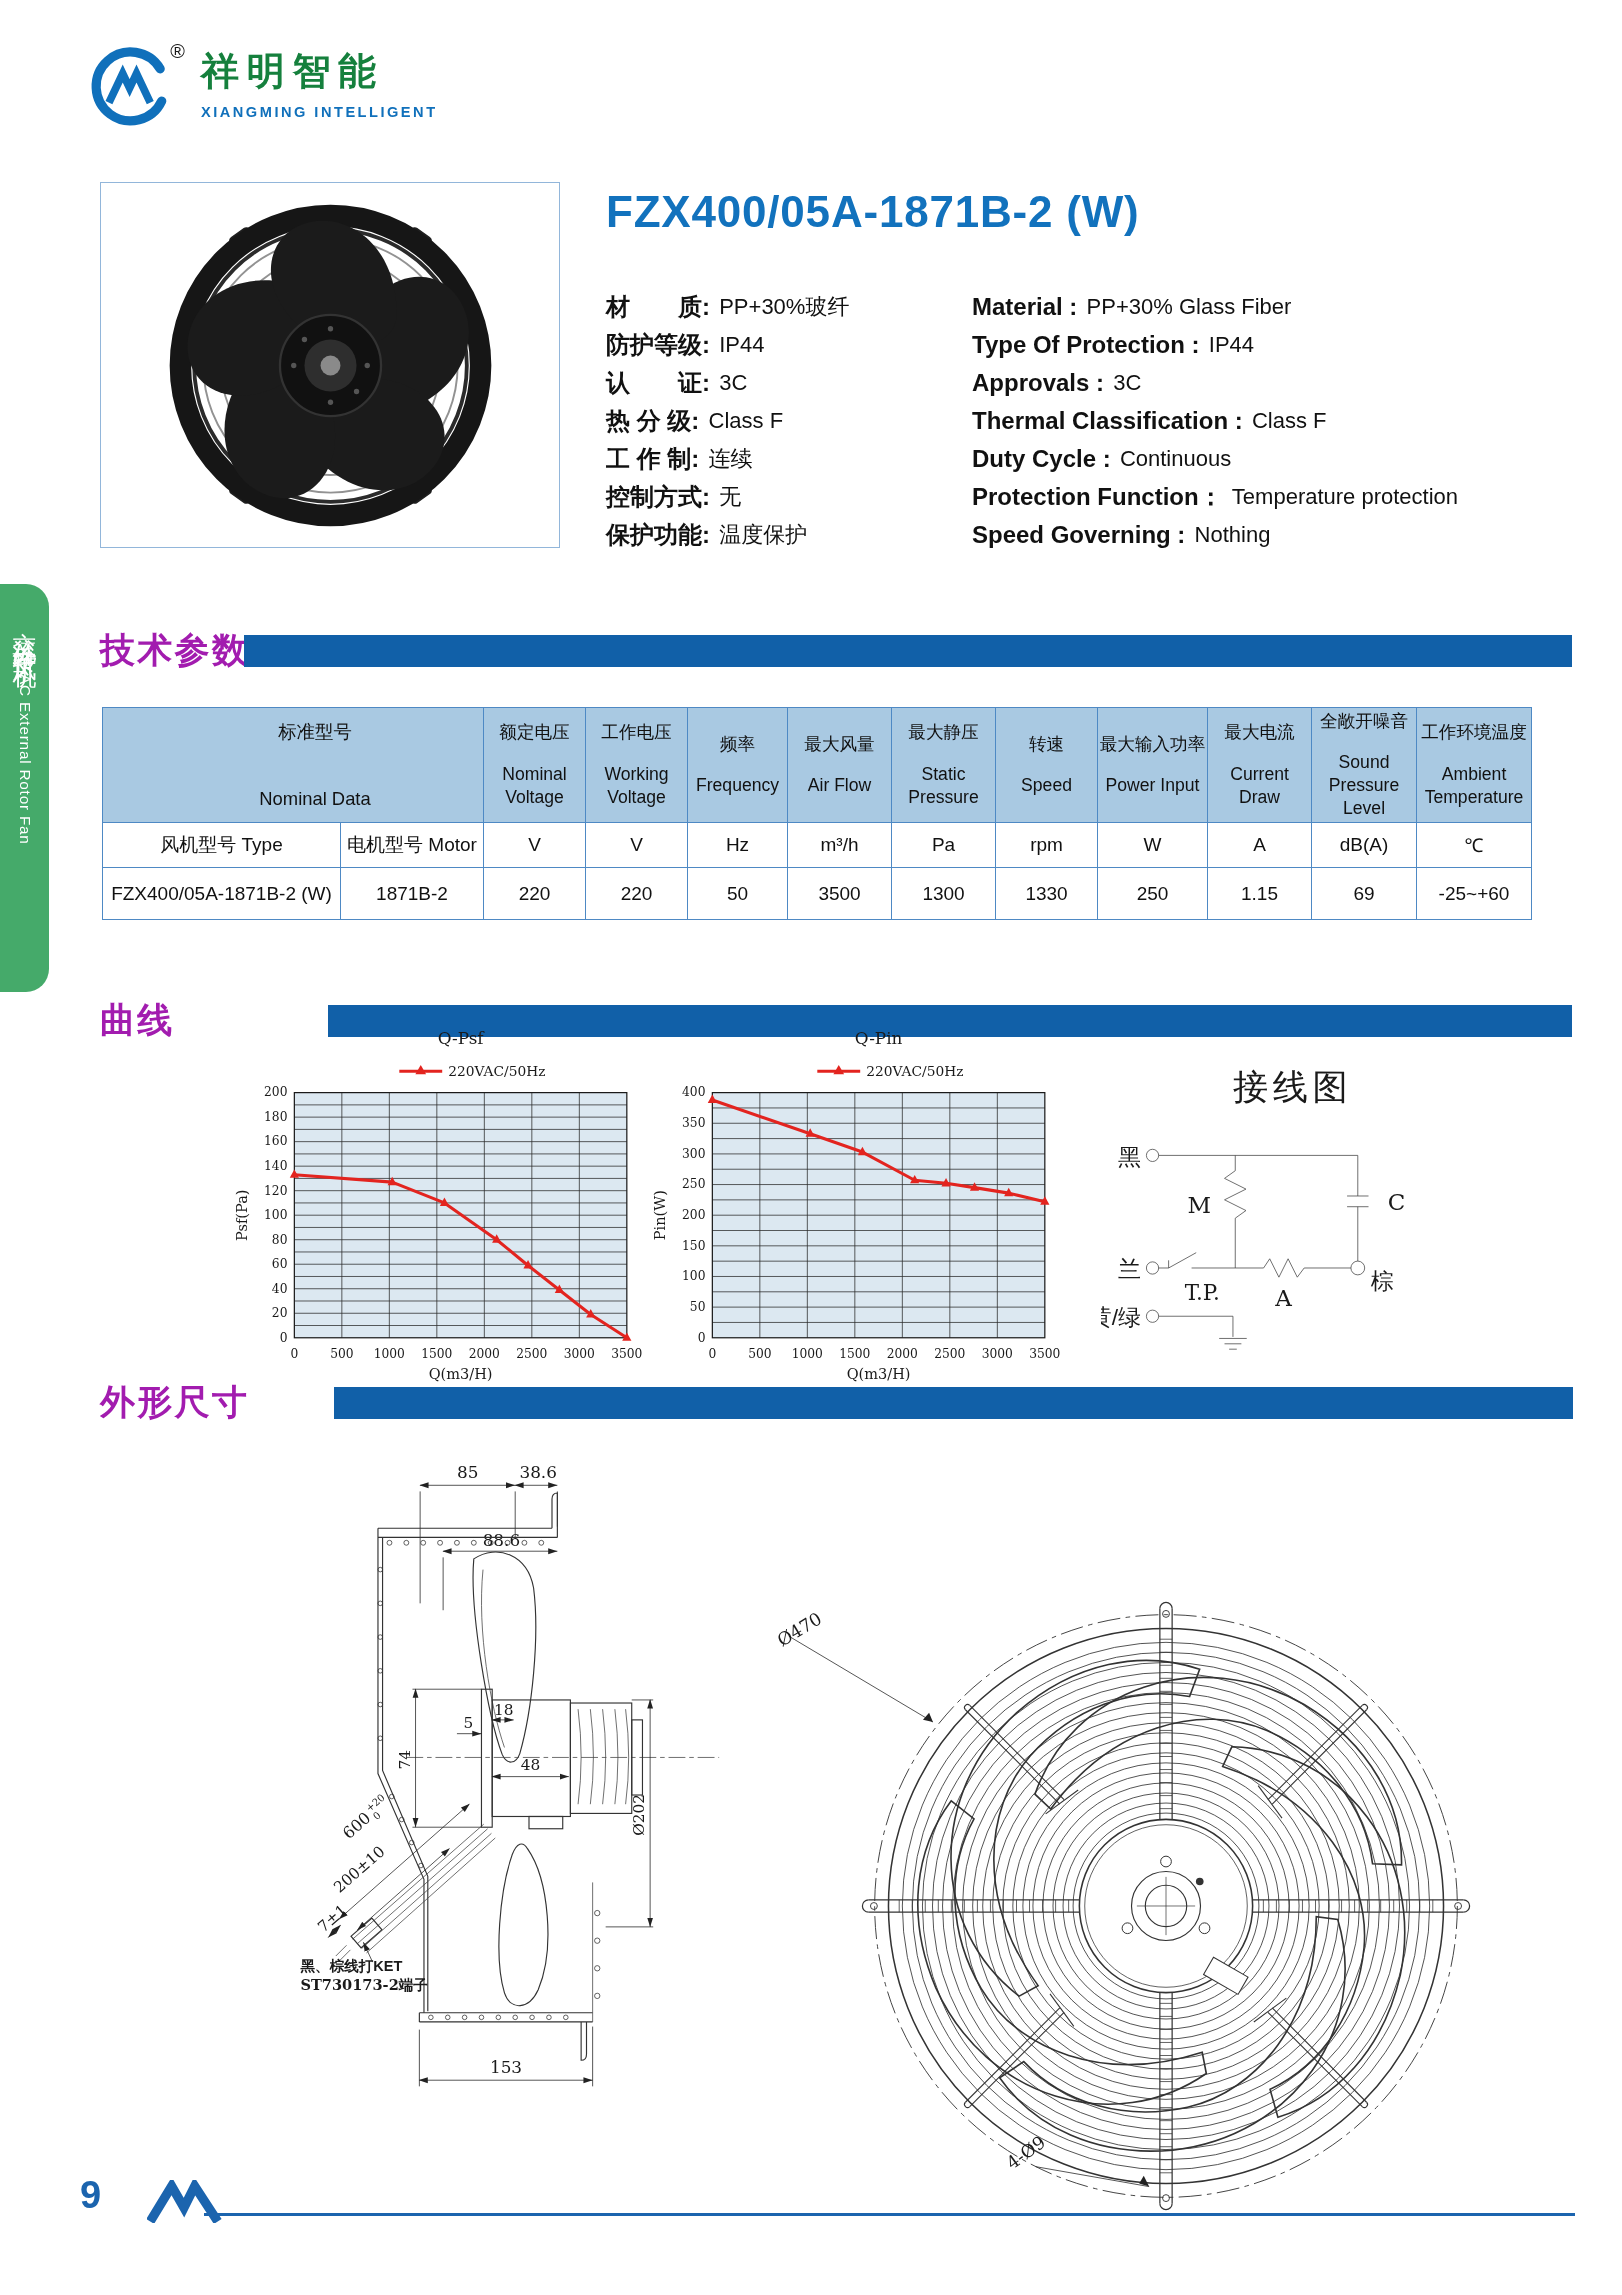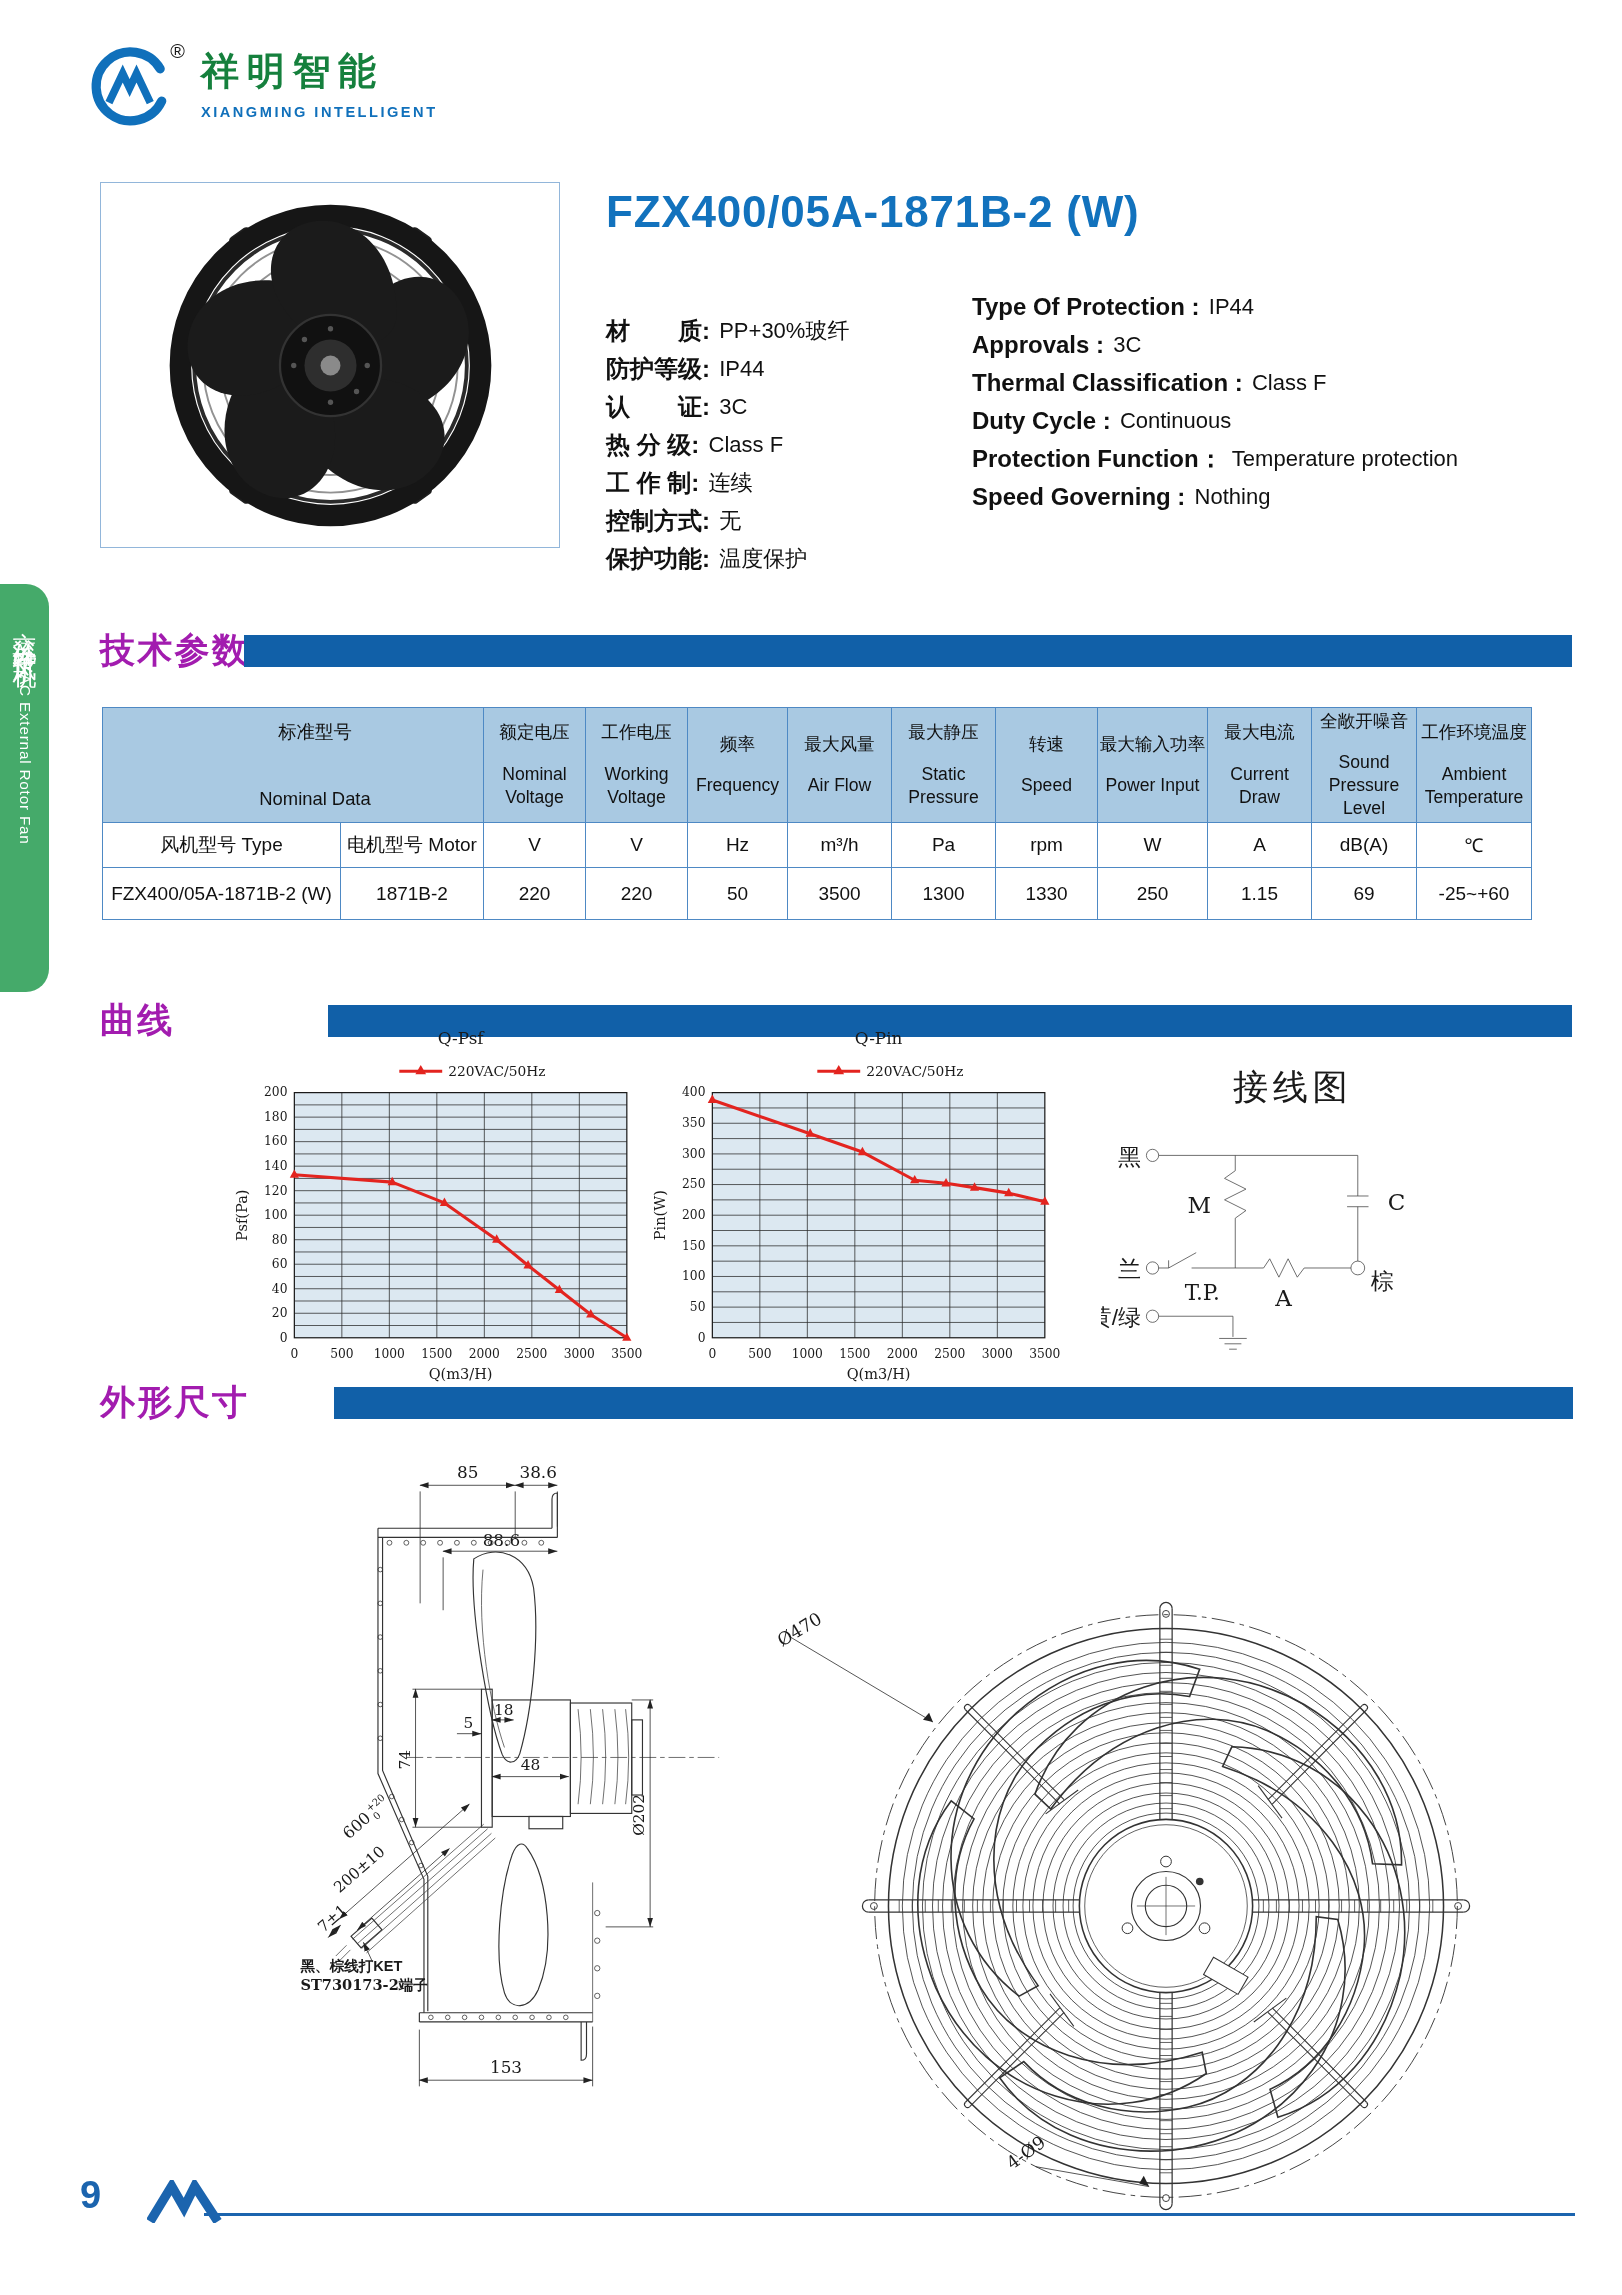--- a/index.html
+++ b/index.html
@@ -22,7 +22,7 @@
              display:flex;align-items:center;justify-content:center;}
   .model-title{left:606px;top:187px;font-size:44px;font-weight:bold;color:#1272bd;letter-spacing:0.8px;}
   .spec-col{display:flex;flex-direction:column;}
-  .spec-cn{left:606px;top:288px;width:360px;margin-top:24px;}
+  .spec-cn{left:606px;top:288px;width:360px;}
   .spec-en{left:972px;top:288px;width:606px;}
   .spec-row{height:38px;display:flex;align-items:center;font-size:22px;}
   .spec-label{font-weight:bold;font-size:24px;white-space:pre;}

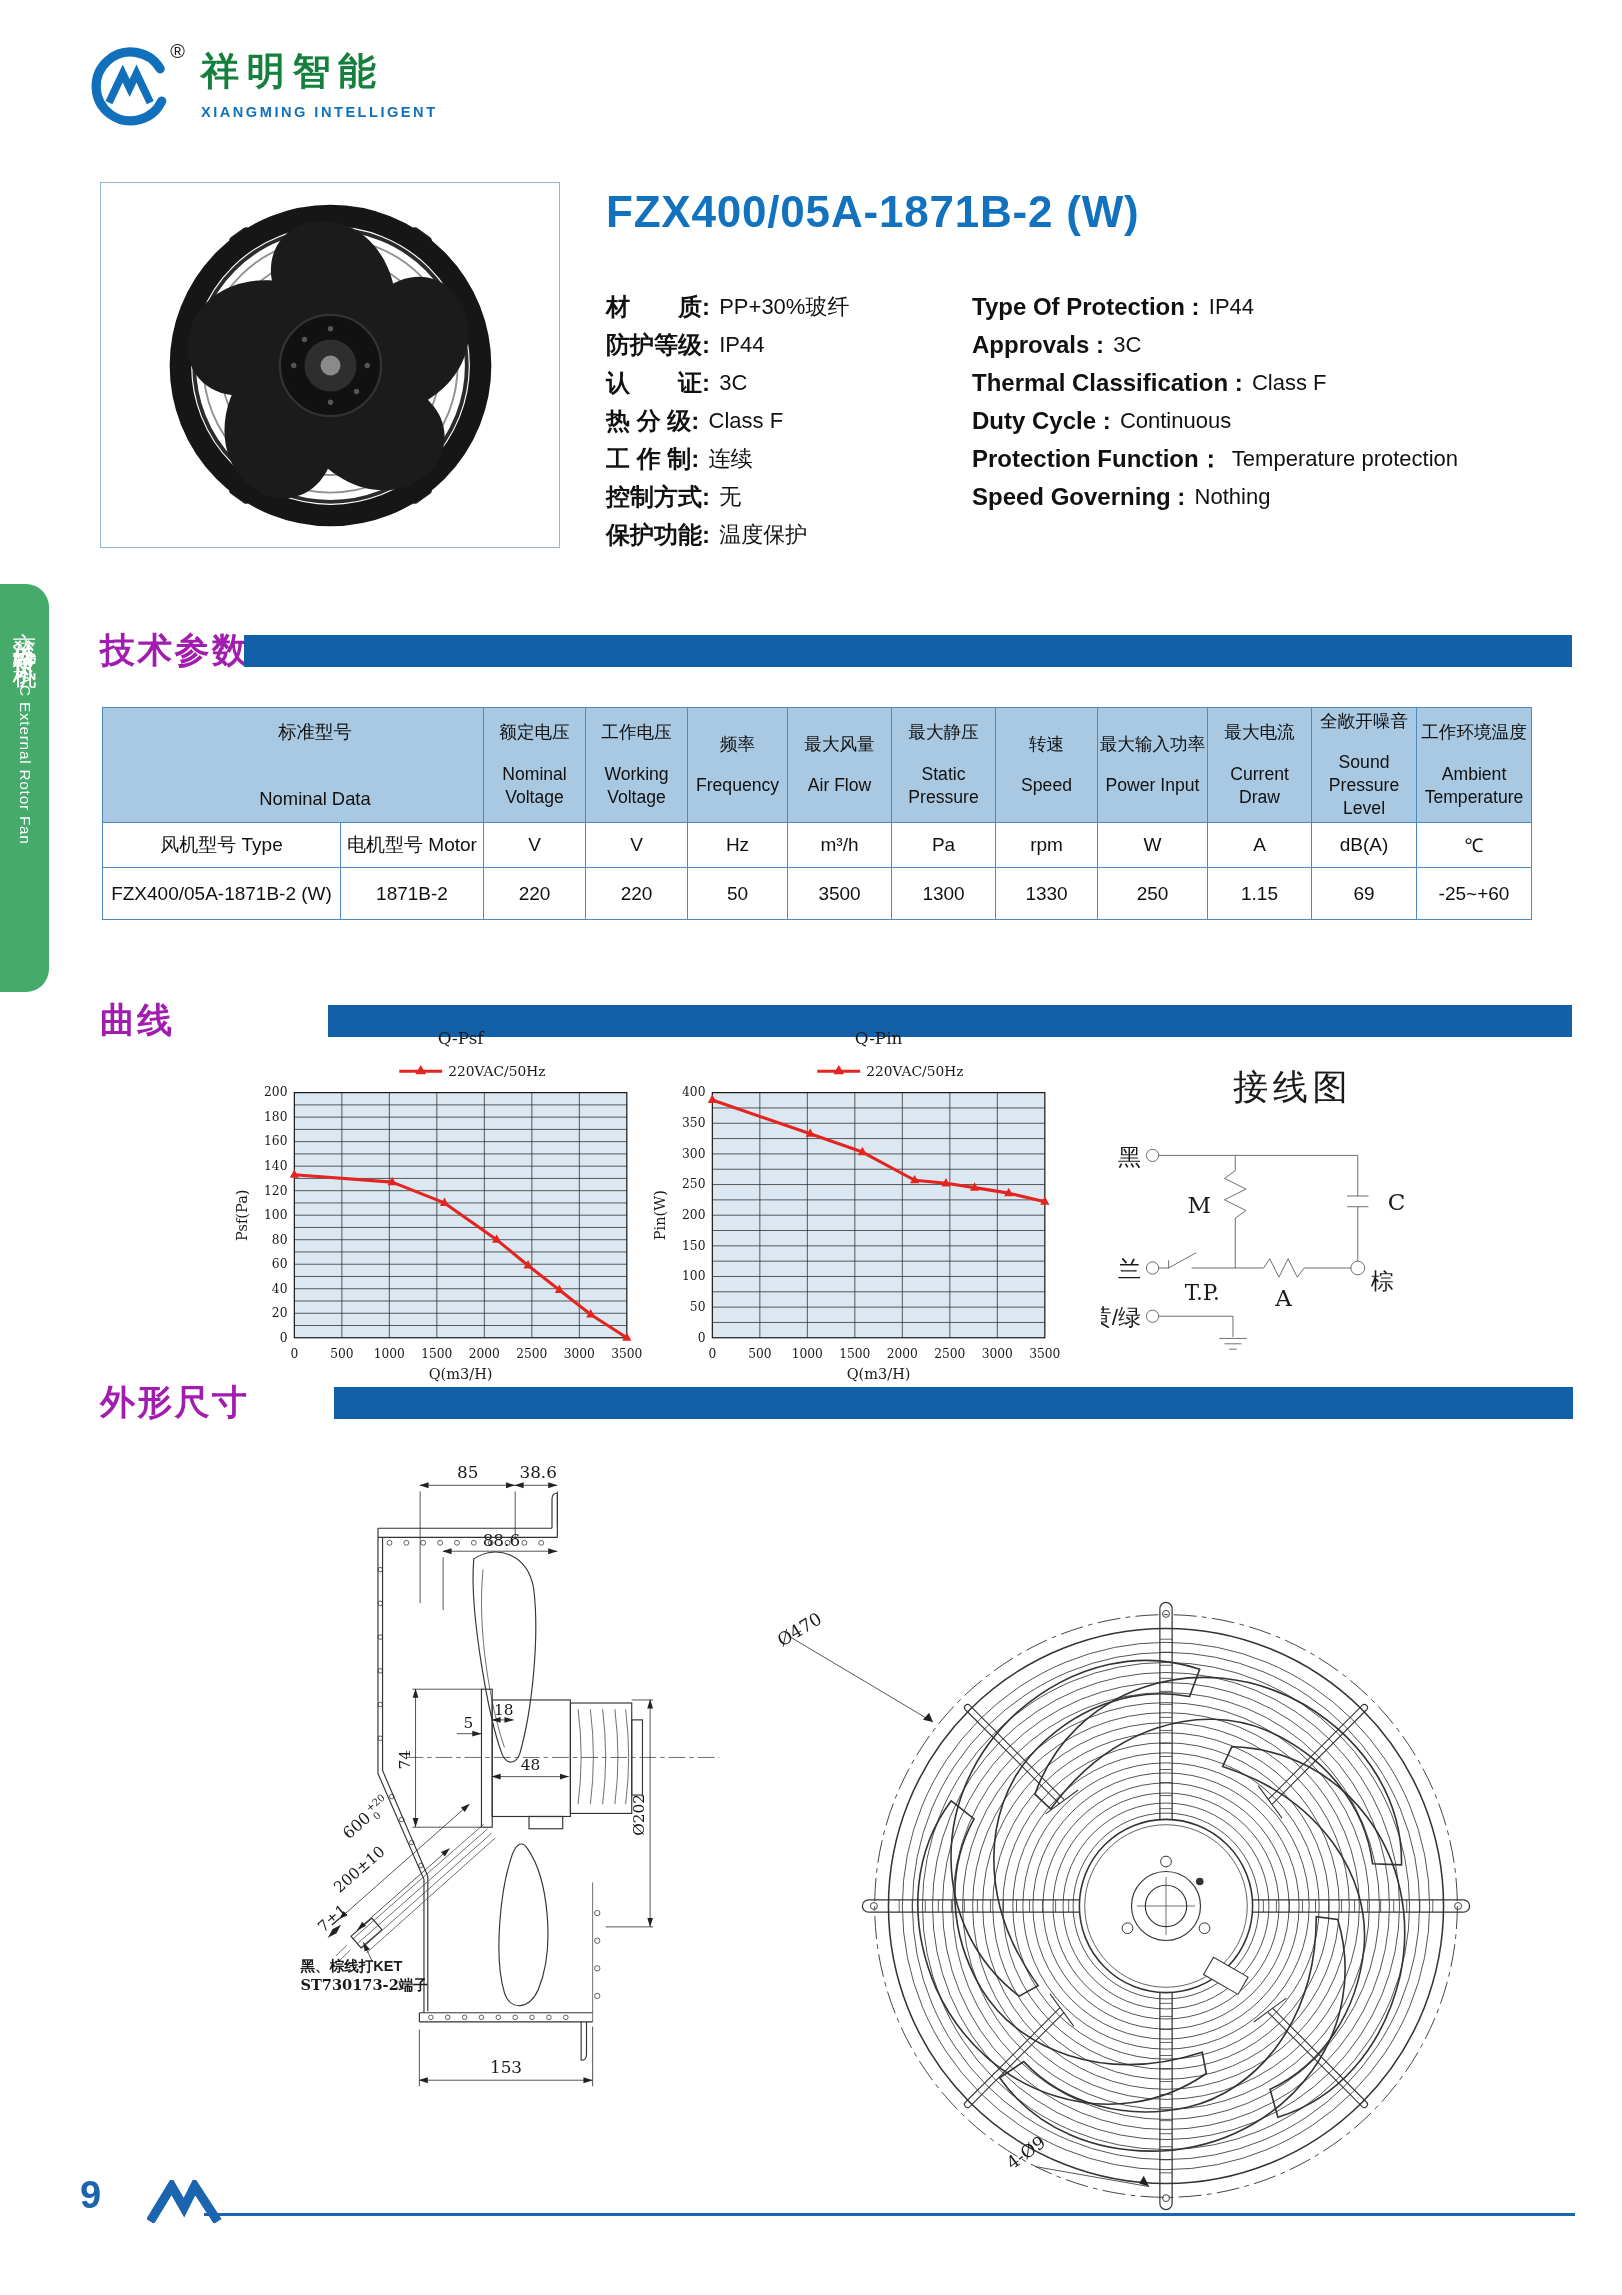--- a/index.html
+++ b/index.html
@@ -148,6 +148,10 @@
       </div>
     </div>
   <div class="abs spec-col spec-en" id="spec-en">
+      <div class="spec-row">
+        <span class="spec-label">Material :</span>
+        <span class="spec-value">PP+30% Glass Fiber</span>
+      </div>
       <div class="spec-row">
         <span class="spec-label">Type Of Protection :</span>
         <span class="spec-value">IP44</span>

